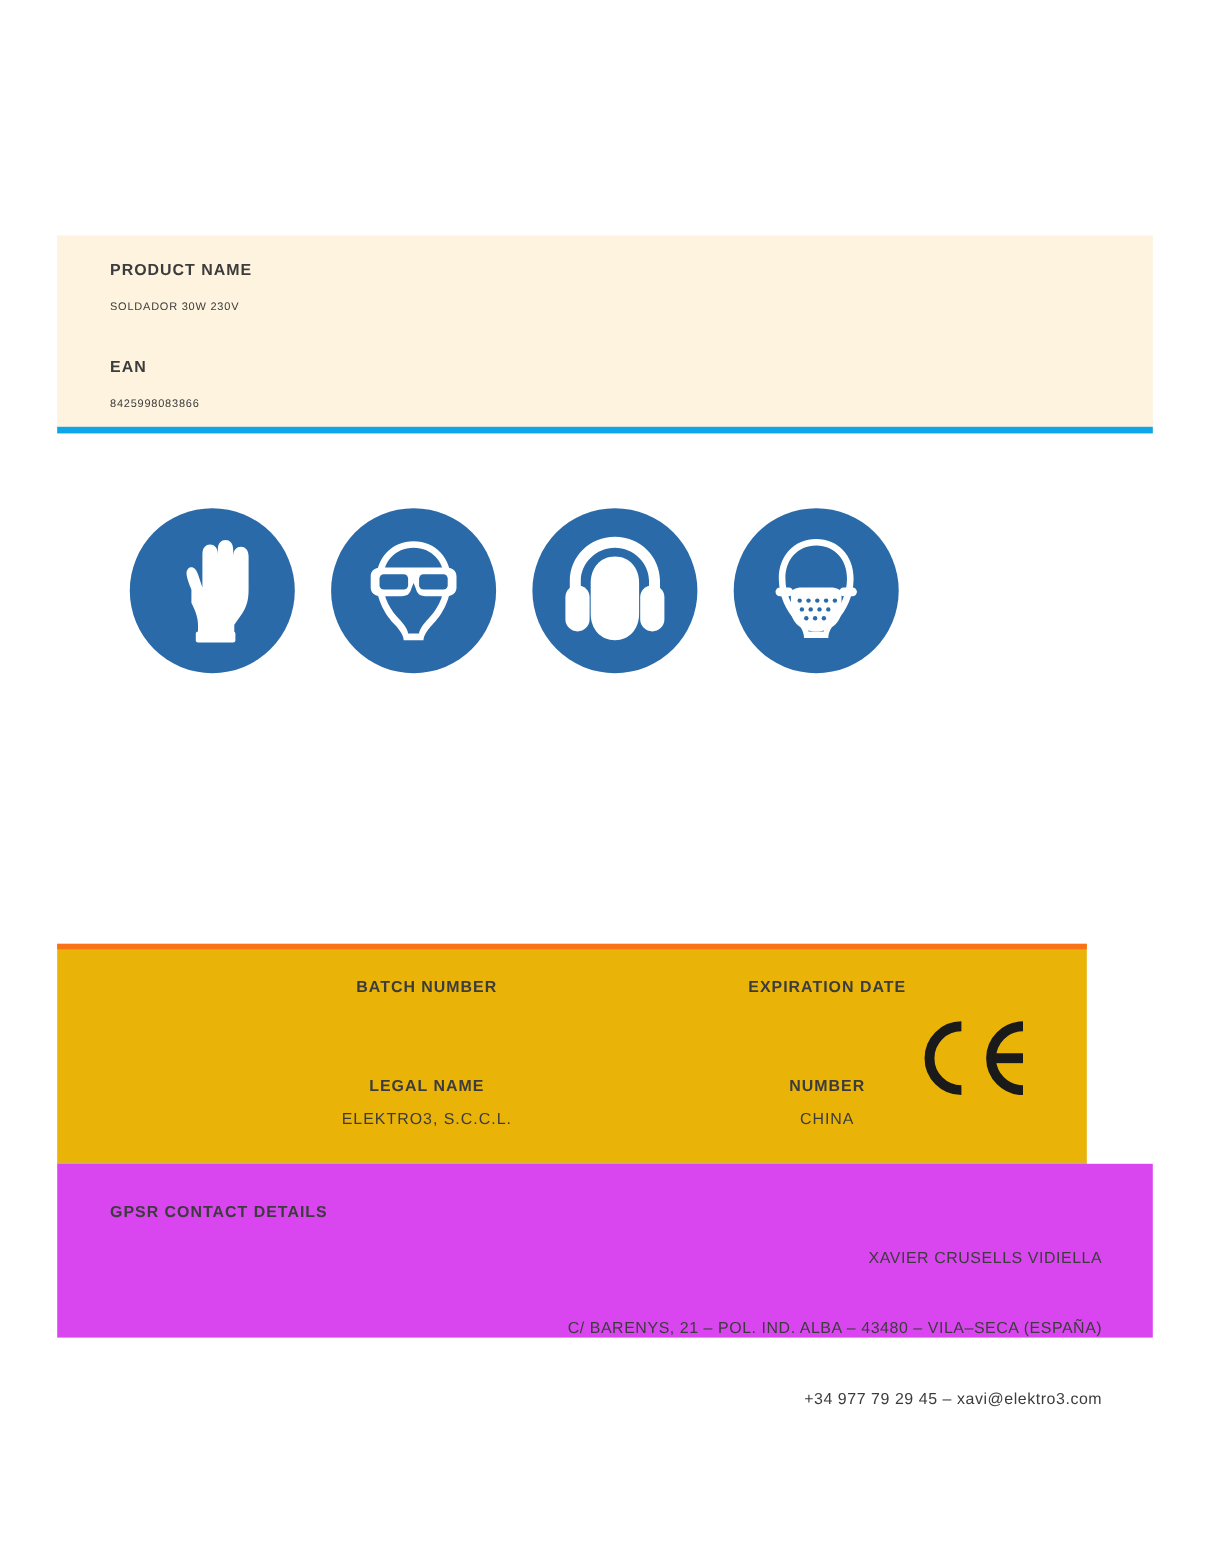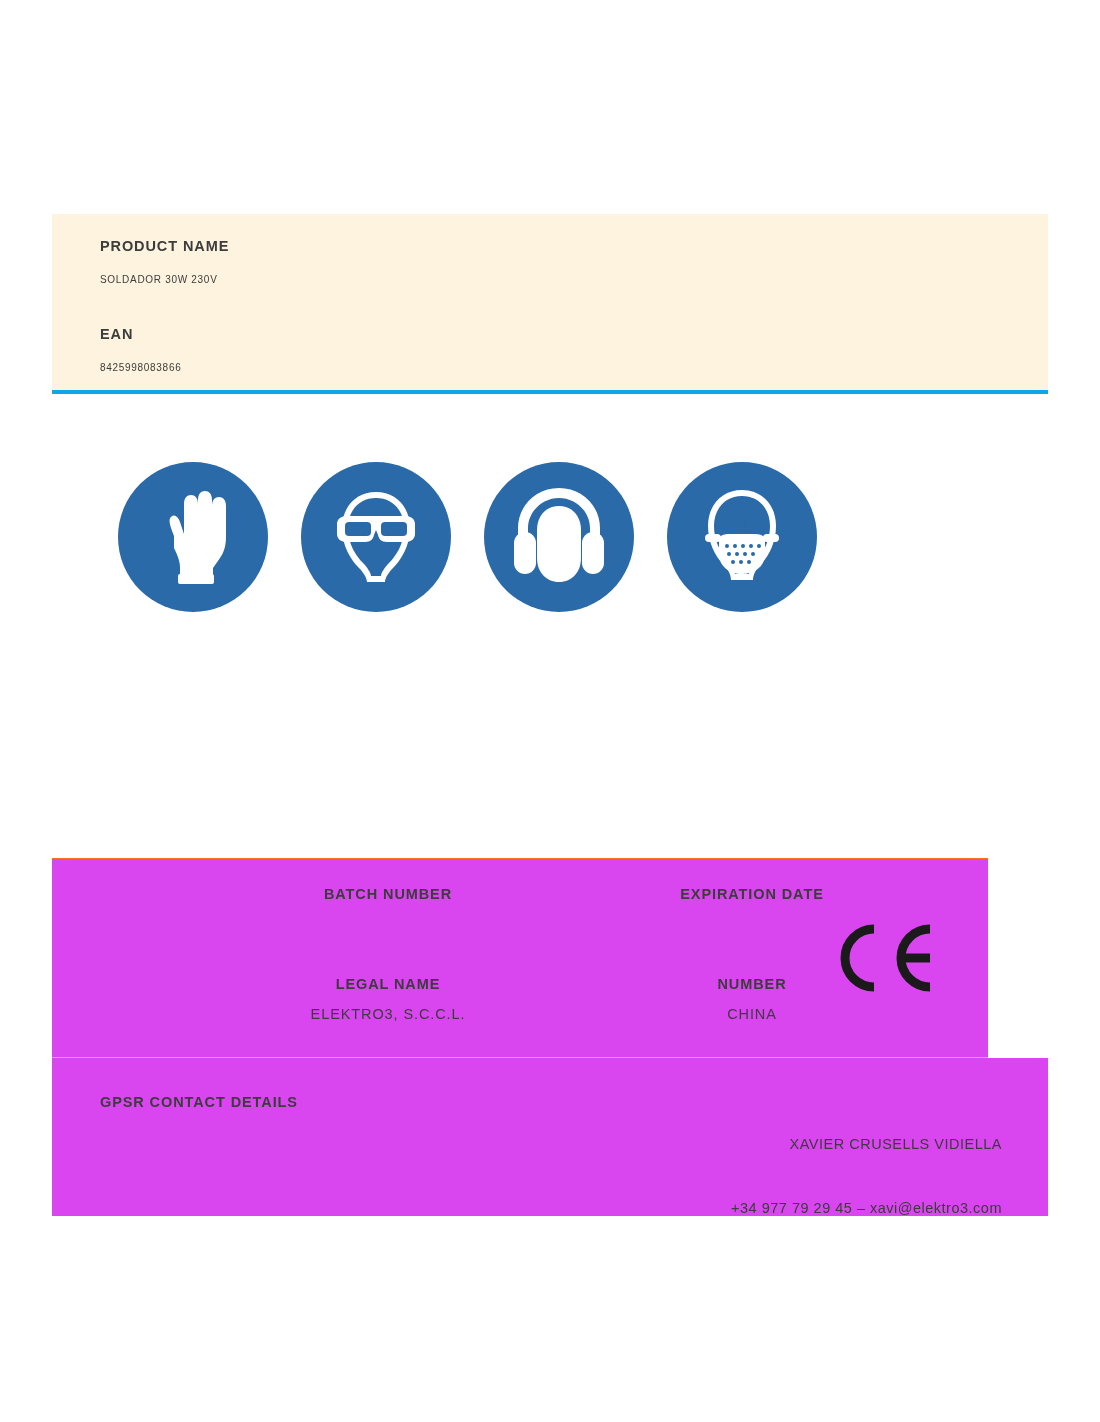--- a/index.html
+++ b/index.html
@@ -32,7 +32,7 @@
     width: 996px;
     height: 180px;
     background: #fdf3de;
-    border-bottom: 4px solid #0ea5e9;
+    border-bottom: 6px solid #0ea5e9;
     box-sizing: border-box;
   }
   .field-label {

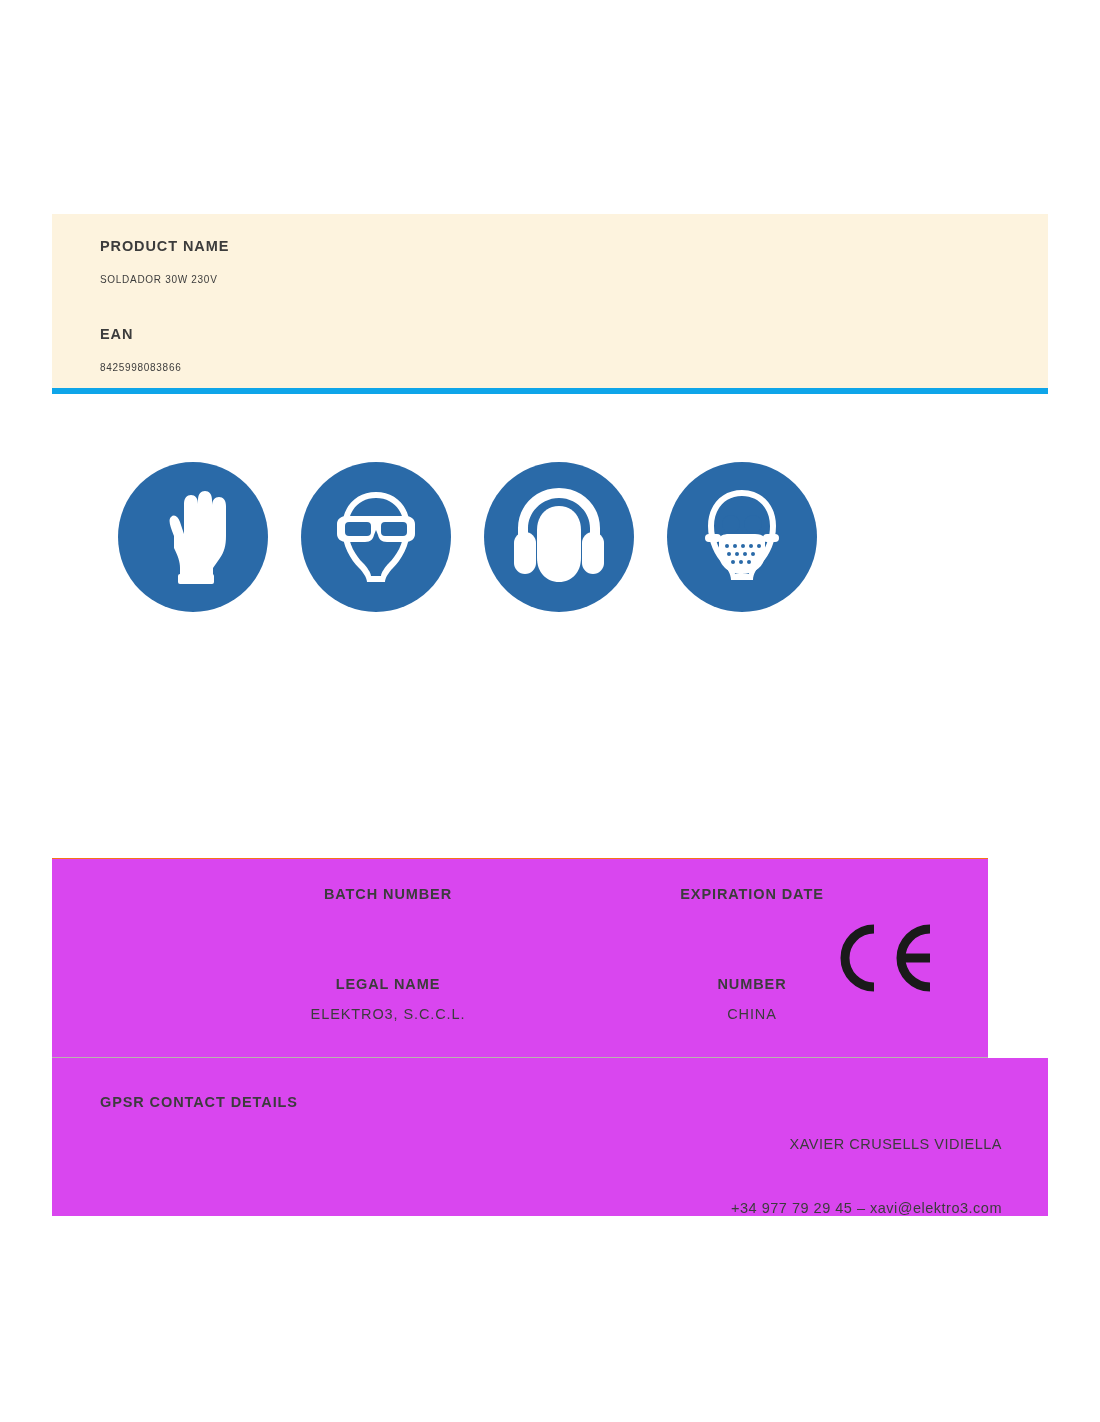--- a/index.html
+++ b/index.html
@@ -80,8 +80,8 @@
     top: 858px;
     width: 936px;
     height: 200px;
-    background: #d946ef;
-    border-top: 1px solid #f97316;
+    background: #eab308;
+    border-top: 5px solid #f97316;
     border-bottom: 1px solid #b9b5ad;
     box-sizing: border-box;
   }

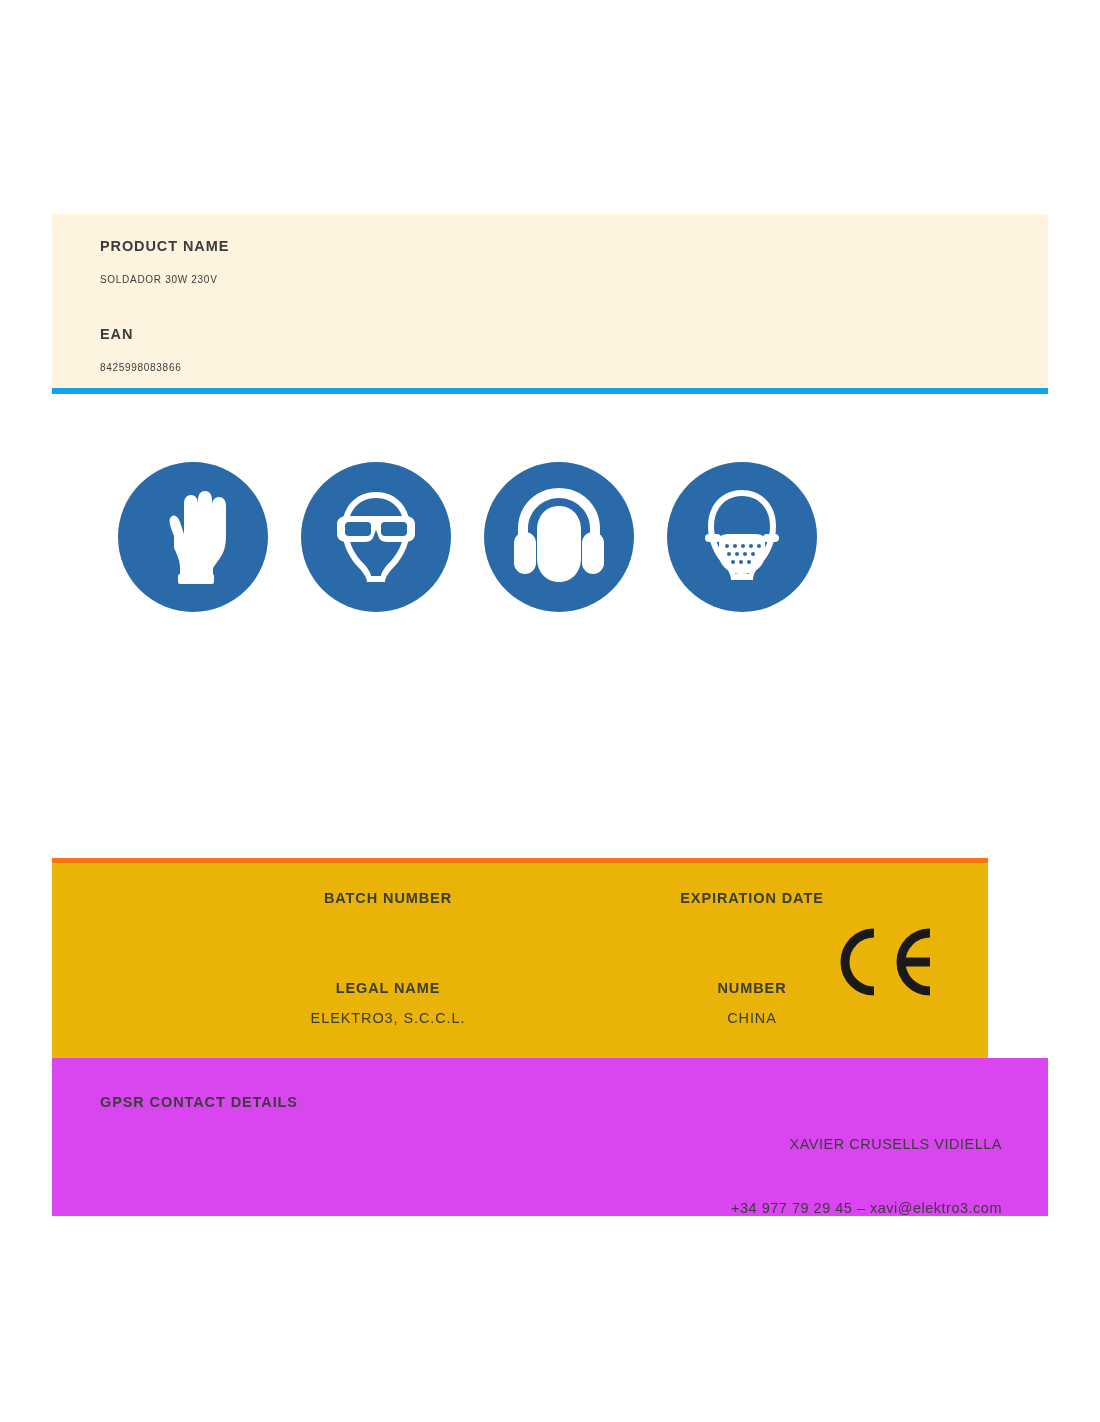--- a/index.html
+++ b/index.html
@@ -261,6 +261,7 @@
     <div class="gpsr-label">GPSR CONTACT DETAILS</div>
     <div class="gpsr-lines">
       <div>XAVIER CRUSELLS VIDIELLA</div>
+      <div>C/ BARENYS, 21 – POL. IND. ALBA – 43480 – VILA–SECA (ESPAÑA)</div>
       <div>+34 977 79 29 45 – xavi@elektro3.com</div>
     </div>
   </div>

